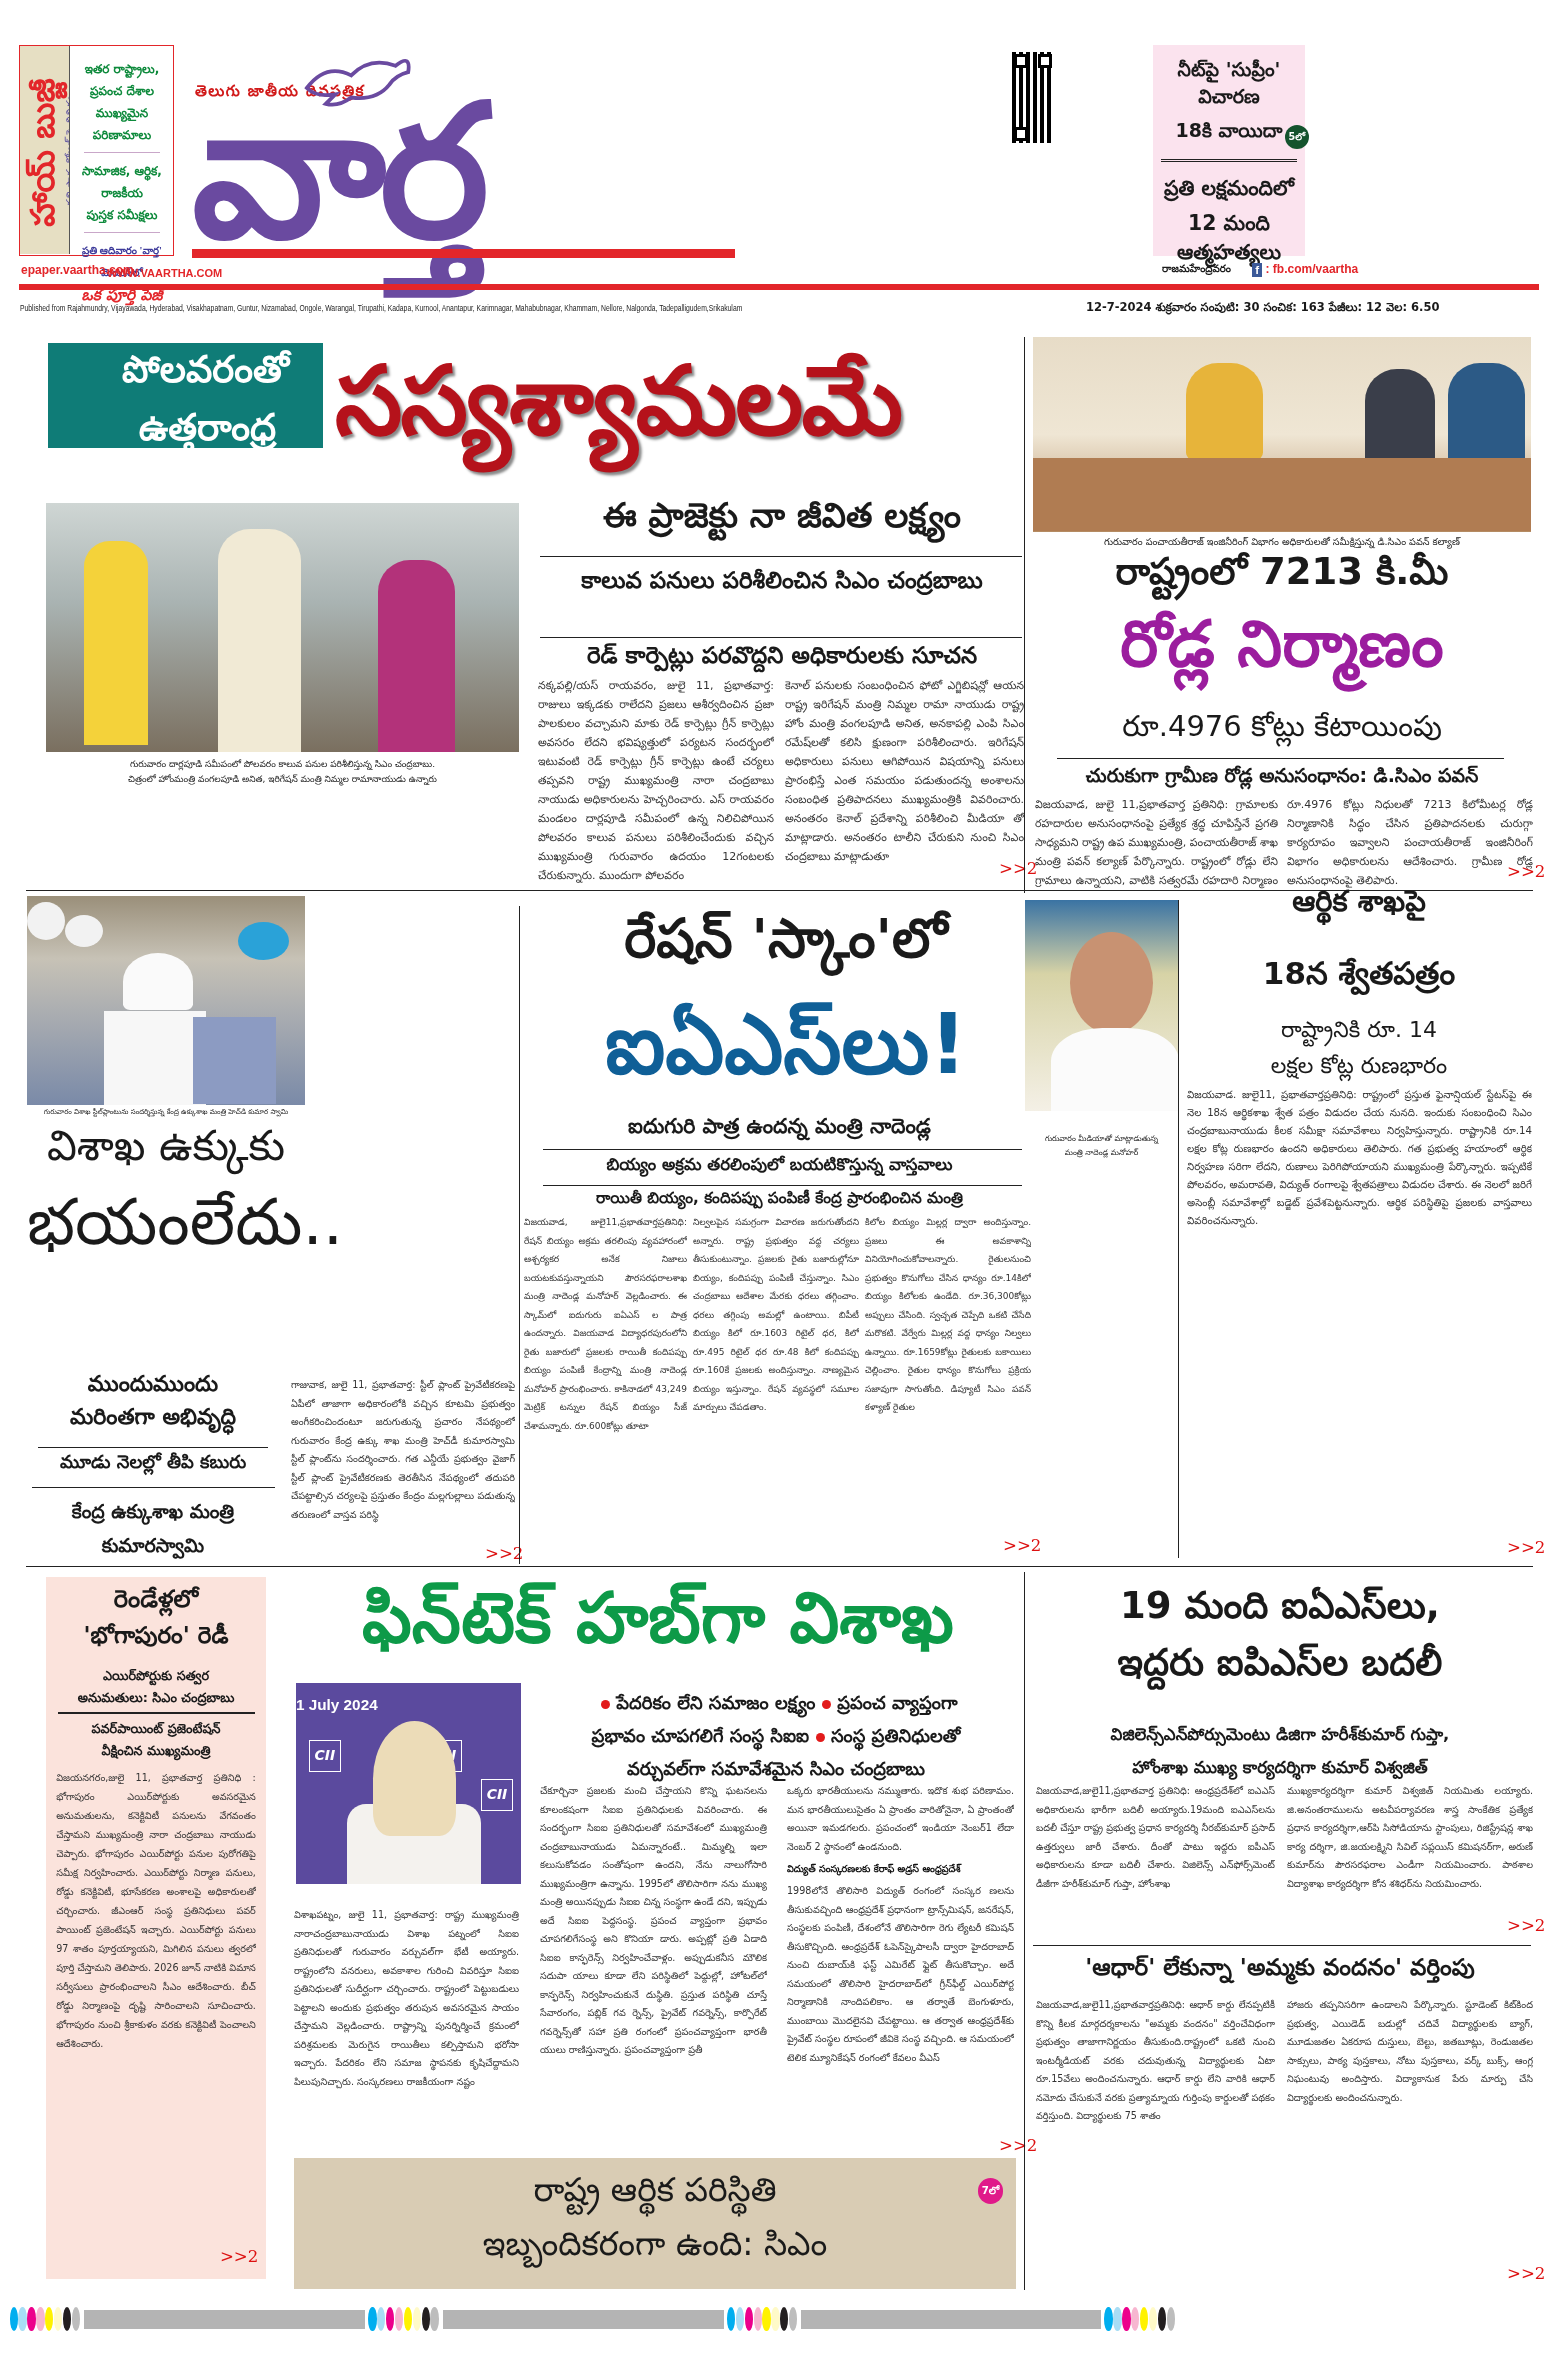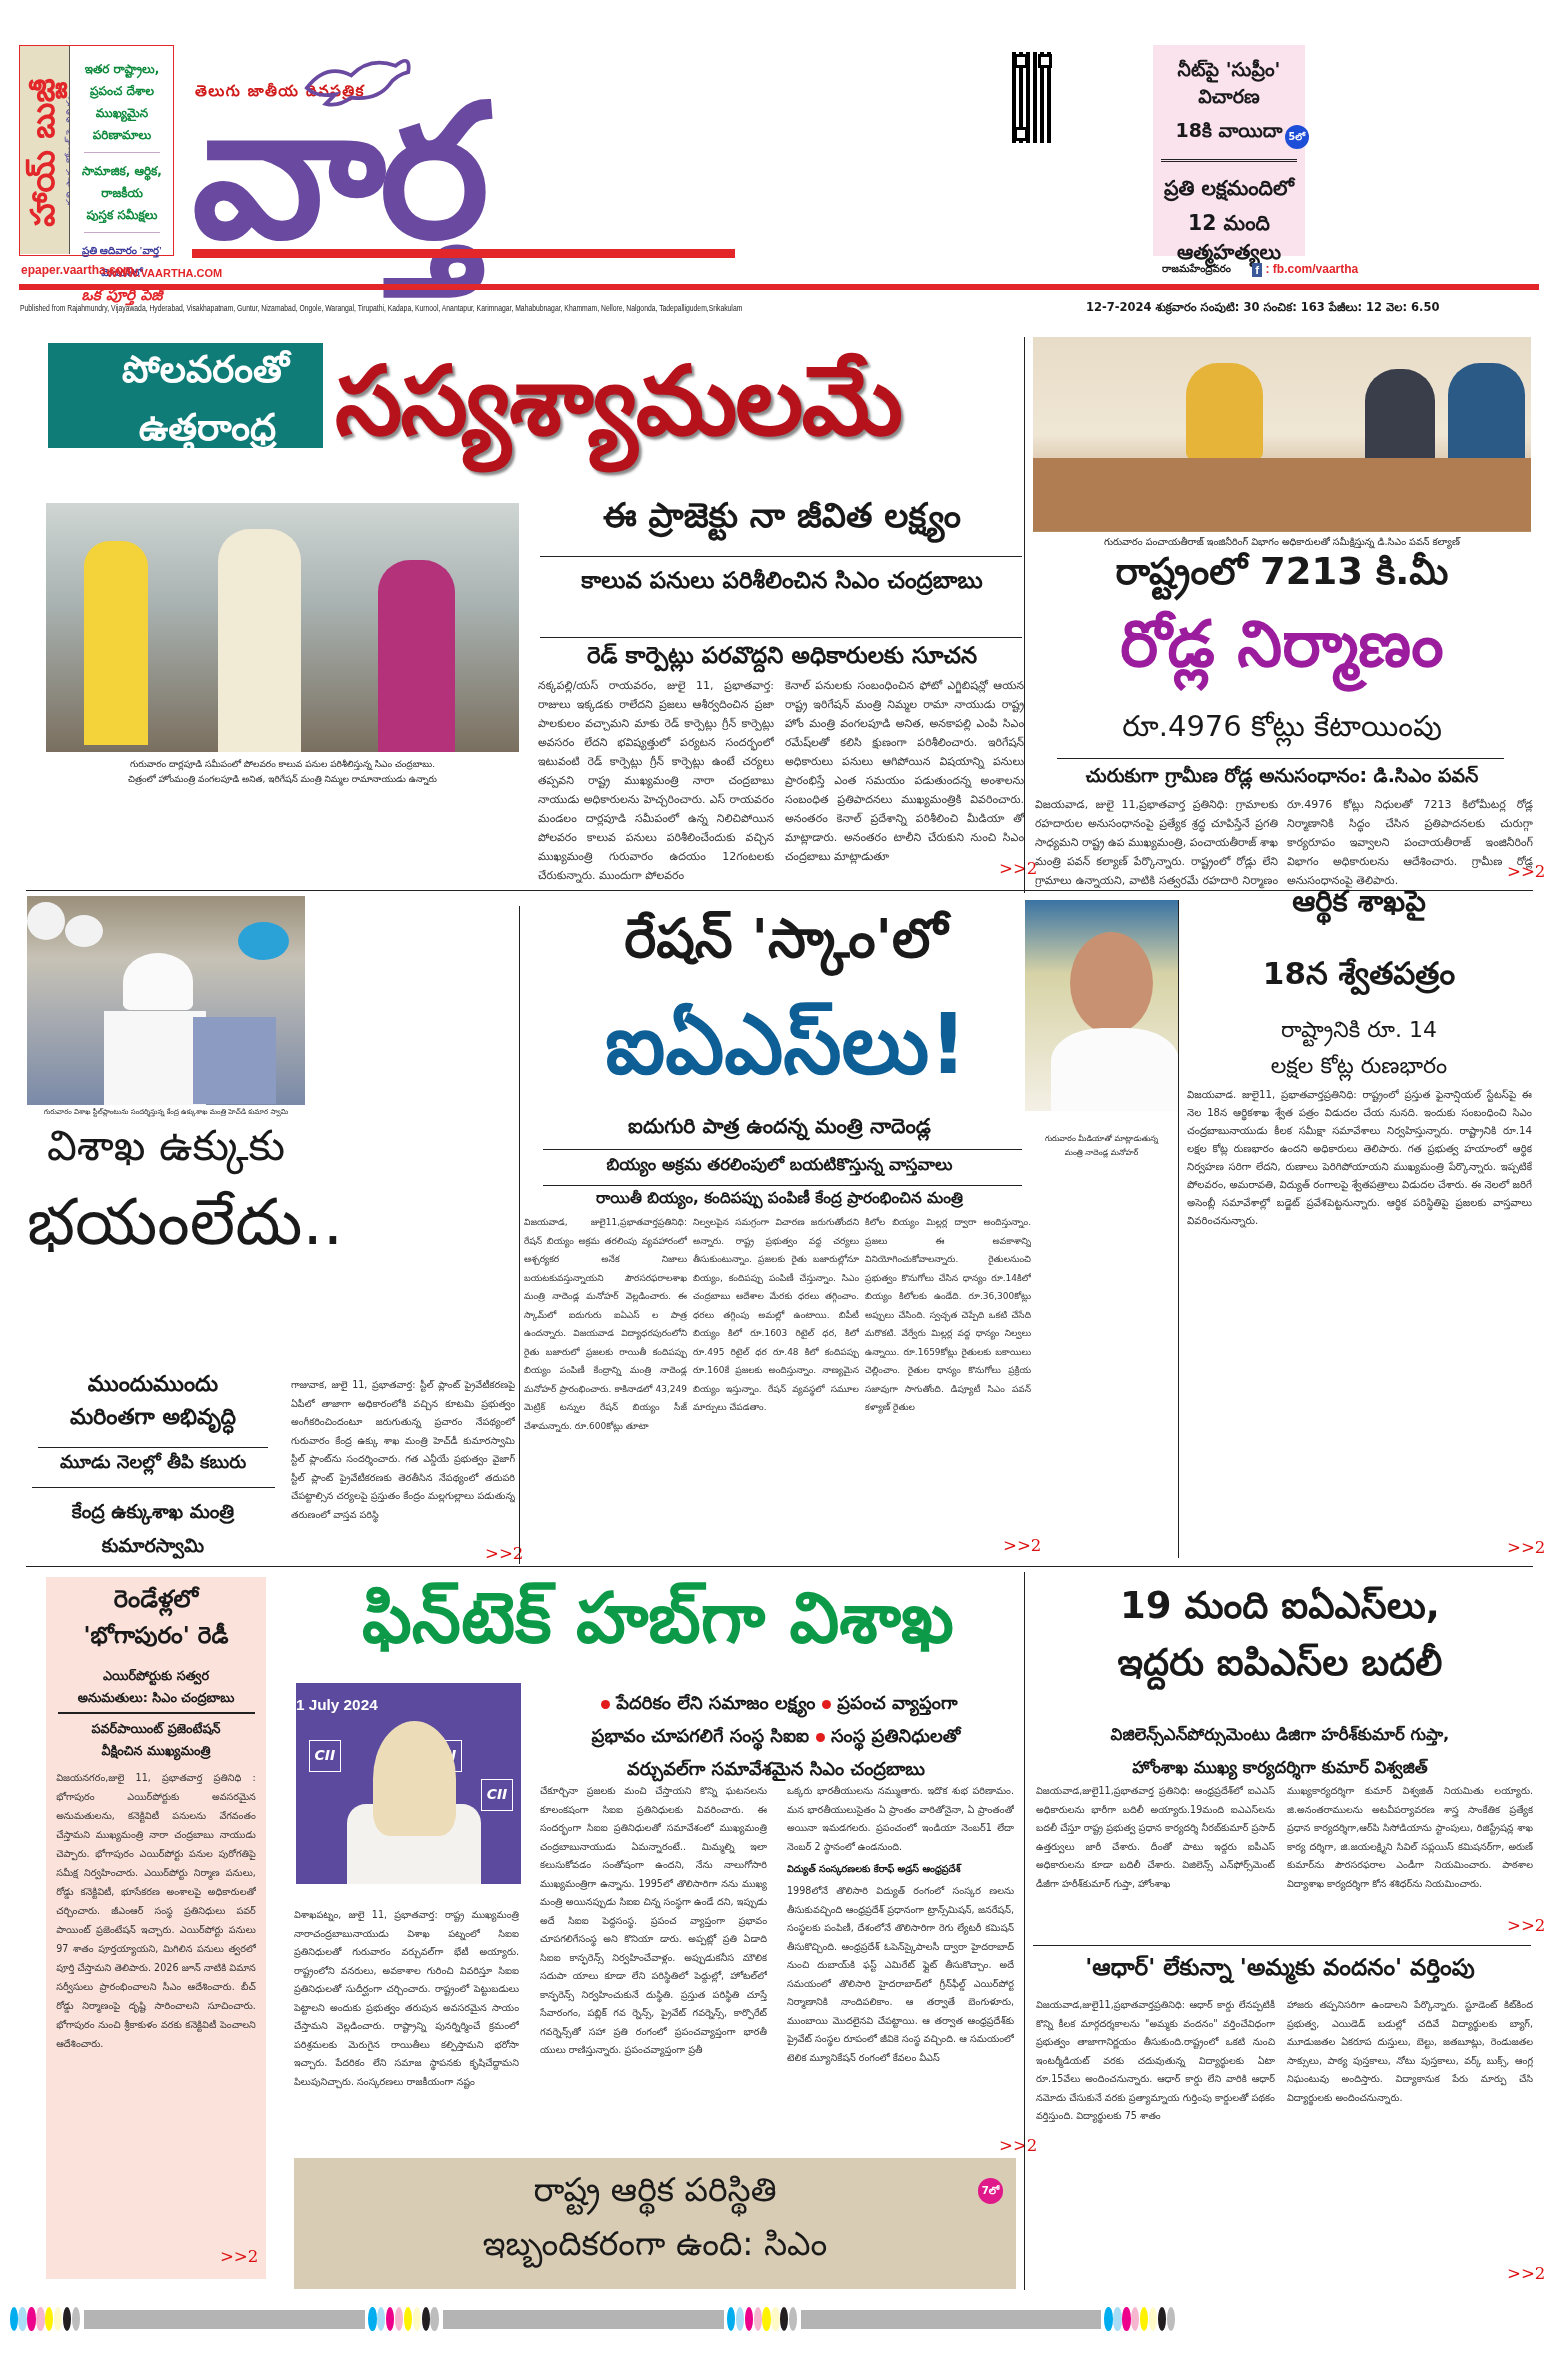--- a/index.html
+++ b/index.html
@@ -64,7 +64,7 @@
     <div style="margin-top:12.8px;font-size:19px;font-weight:bold;">నీట్‌పై 'సుప్రీం' విచారణ</div>
     <div style="margin-top:7.7px;font-size:19px;font-weight:bold;">18కి వాయిదా</div>
     <div style="height:2.6px;border-top:1.3px solid #222;border-bottom:0.6px solid #222;margin:12.8px 7.7px 0 7.7px;"></div>
-    <div style="position:absolute;right:-3.8px;top:80px;width:24px;height:24px;border-radius:50%;background:#1d4ed8;color:#fff;font-size:9.6px;font-weight:bold;line-height:24px;">5లో</div>
+    <div style="position:absolute;right:-3.8px;top:80px;width:24px;height:24px;border-radius:50%;background:#14532d;color:#fff;font-size:9.6px;font-weight:bold;line-height:24px;">5లో</div>
     <div style="margin-top:14px;font-size:20.4px;font-weight:bold;">ప్రతి లక్షమందిలో</div>
     <div style="margin-top:6.4px;font-size:20.4px;font-weight:bold;">12 మంది ఆత్మహత్యలు</div>
   </div>

